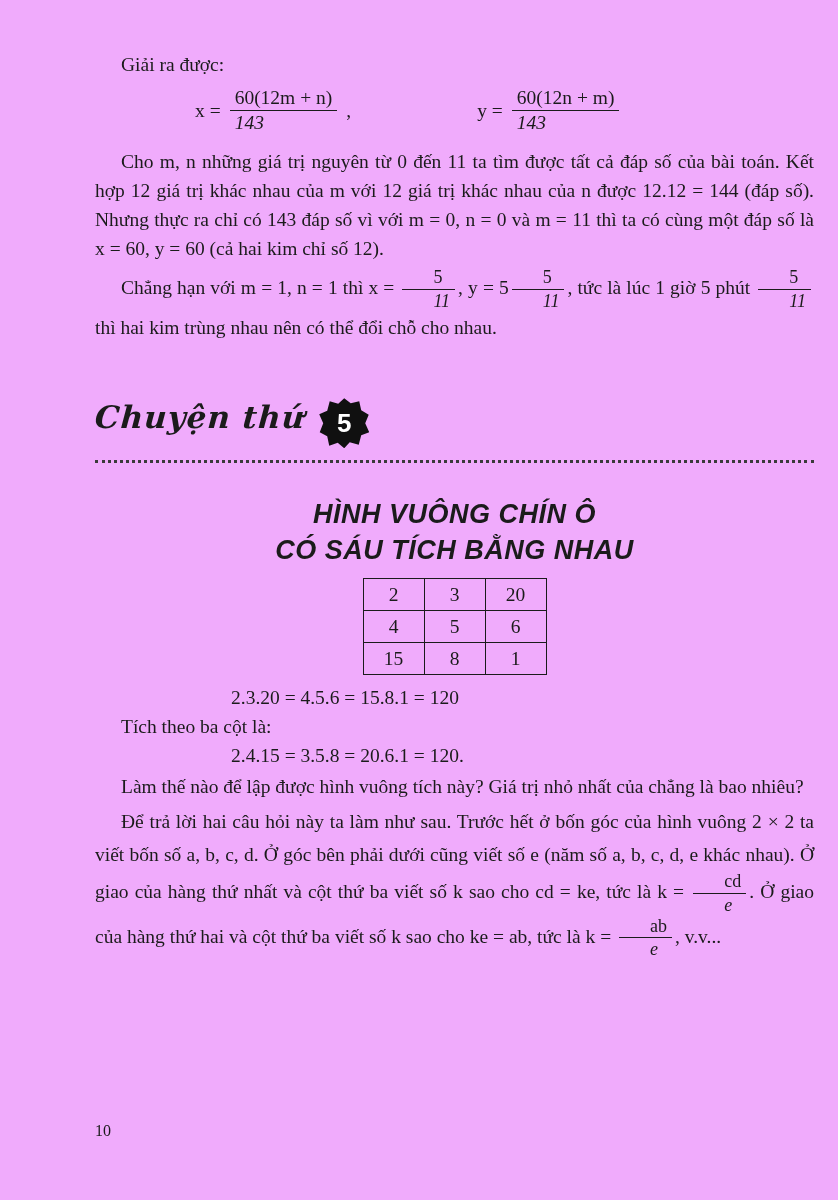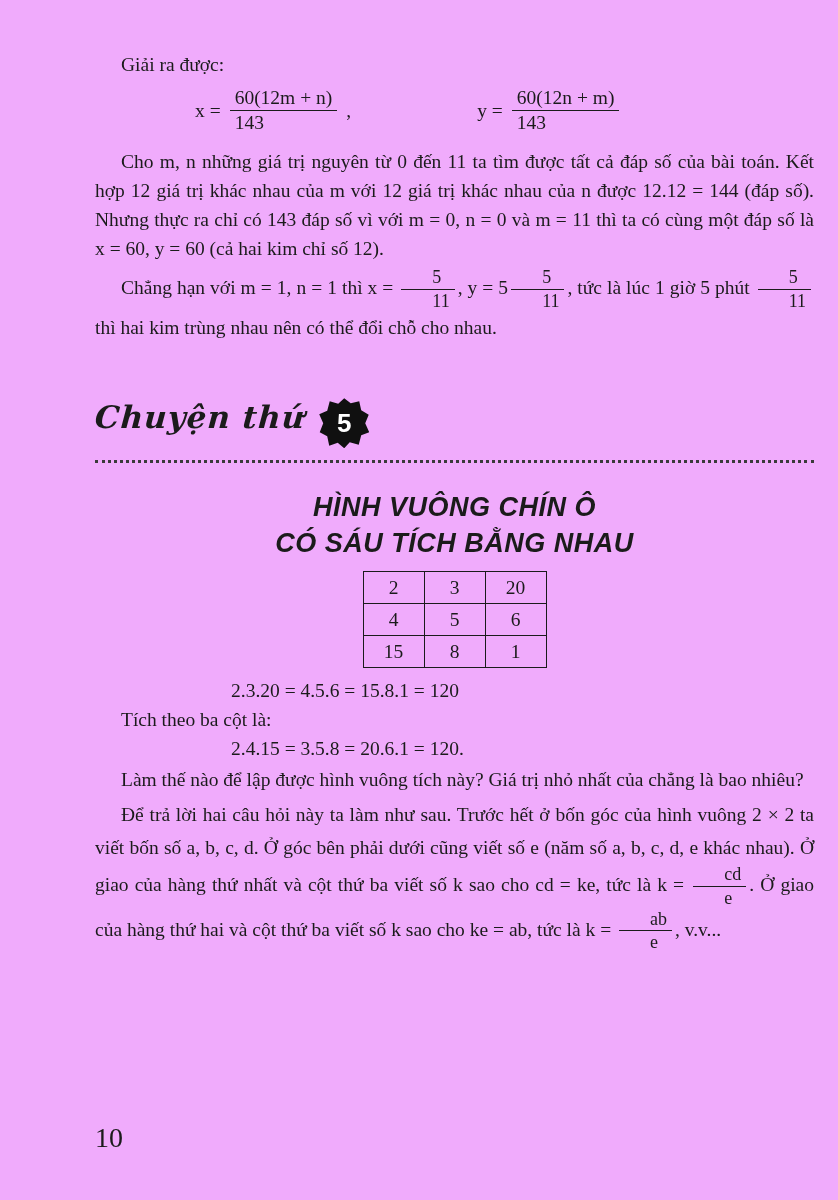--- a/index.html
+++ b/index.html
@@ -35,7 +35,7 @@
     margin:0 3px;
   }
   .frac .num{display:block;border-bottom:1.6px solid #1b1b1b;padding:0 5px 1px;}
-  .frac .den{display:block;padding:1px 5px 0;}
+  .frac .den{display:block;padding:1px 5px 0;font-style:italic;}
   .frac.small{font-size:18px;}
 
   

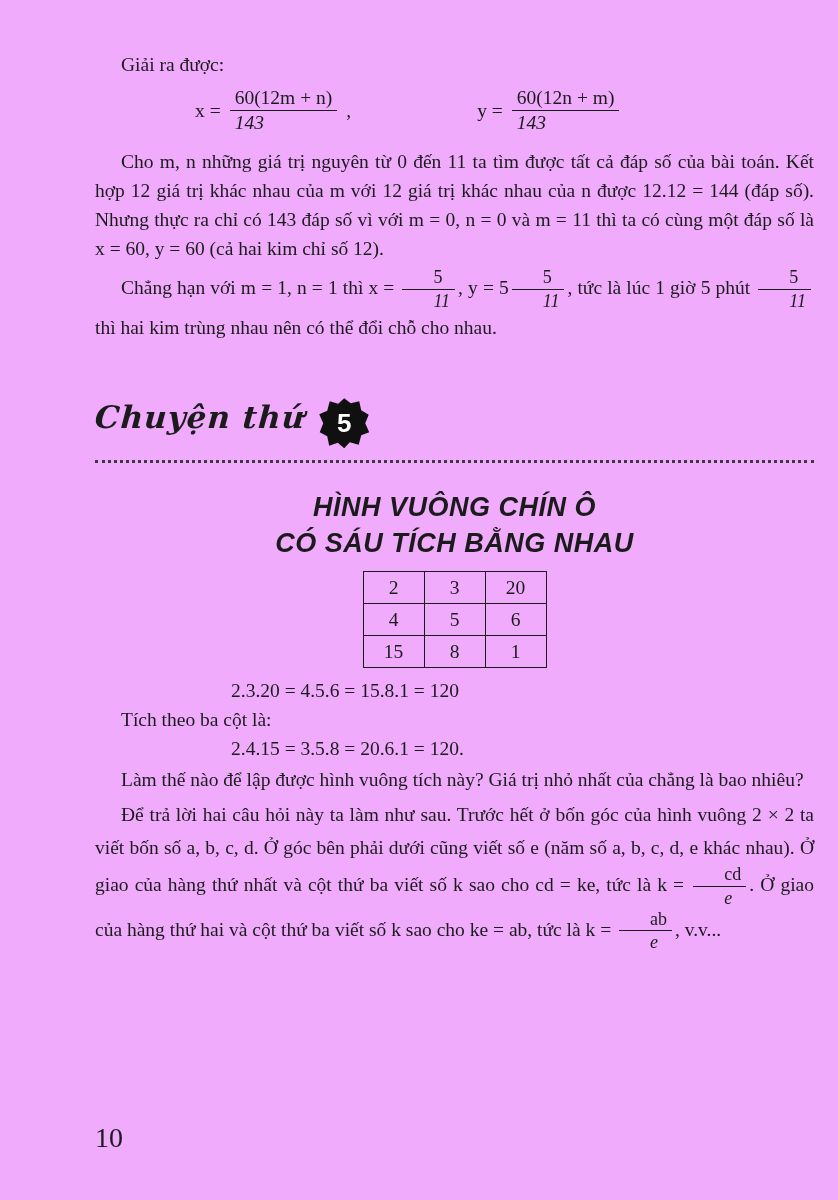--- a/index.html
+++ b/index.html
@@ -84,7 +84,7 @@
   }
 
   .story-title{
-    margin-top:26px;
+    margin-top:33px;
     text-align:center;
     font-family:"Liberation Sans", sans-serif;
     font-weight:bold;

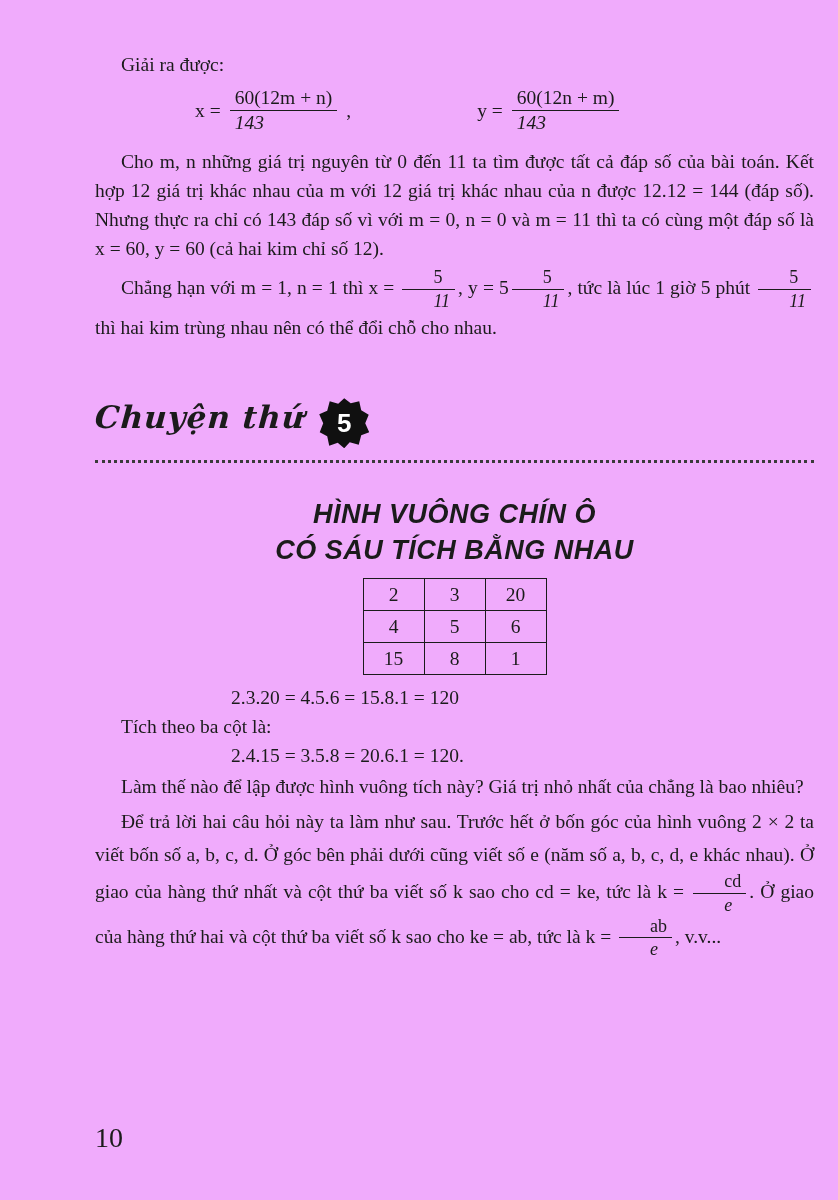--- a/index.html
+++ b/index.html
@@ -116,7 +116,7 @@
     position:absolute;
     left:95px;
     top:1122px;
-    font-size:28px;
+    font-size:16px;
   }
 </style>
 </head>

